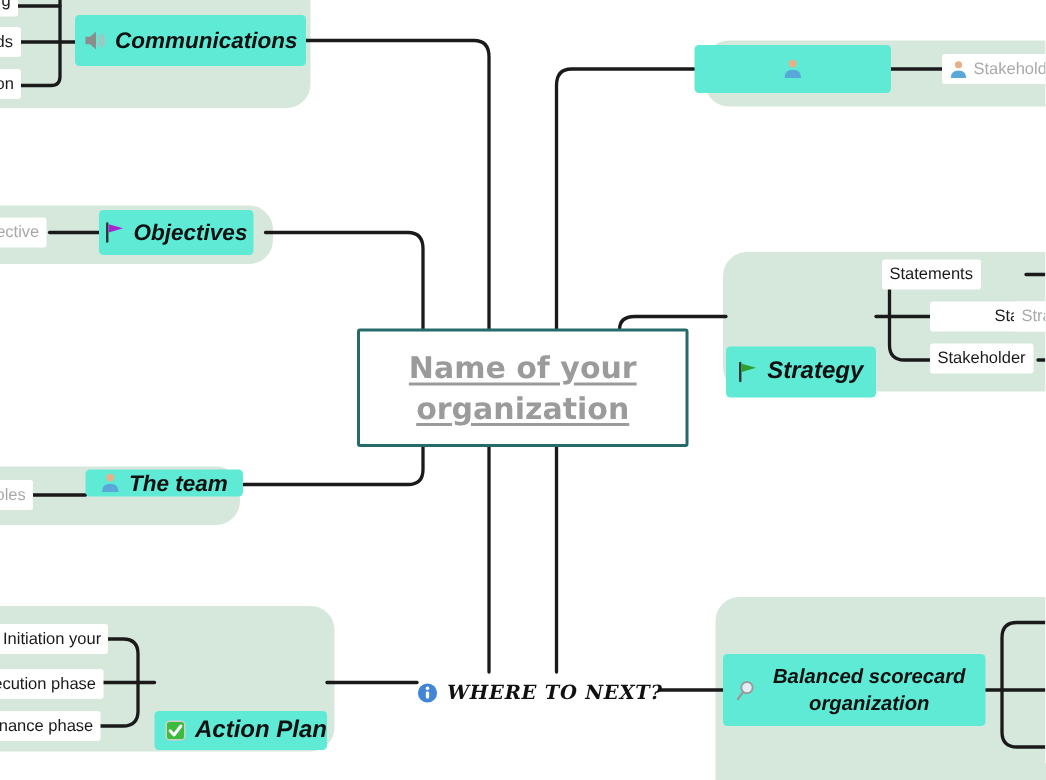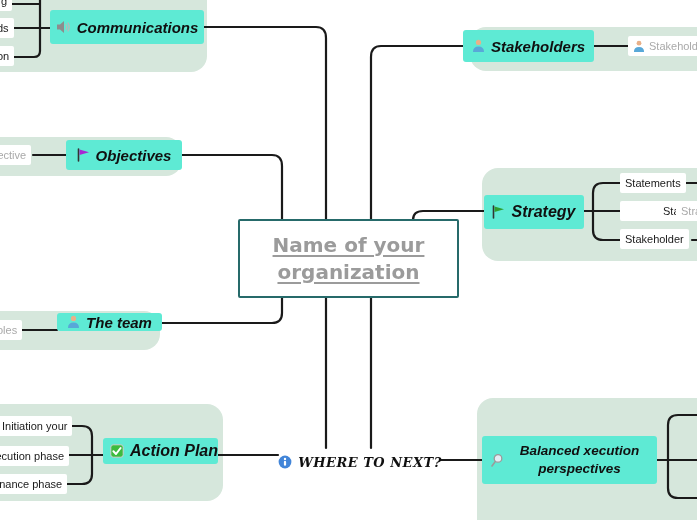--- a/index.html
+++ b/index.html
@@ -137,7 +137,6 @@
           <path d="M1 13 Q1 7.5 6.5 7.5 Q12 7.5 12 13 Z" fill="#58a8d8"></path>
         </svg>
     </span>
-    <span class="lbl">Stakeholders</span>
   </div>
 
   <div class="node fs16" style="left:484px;top:195px;width:100px;height:34px;">

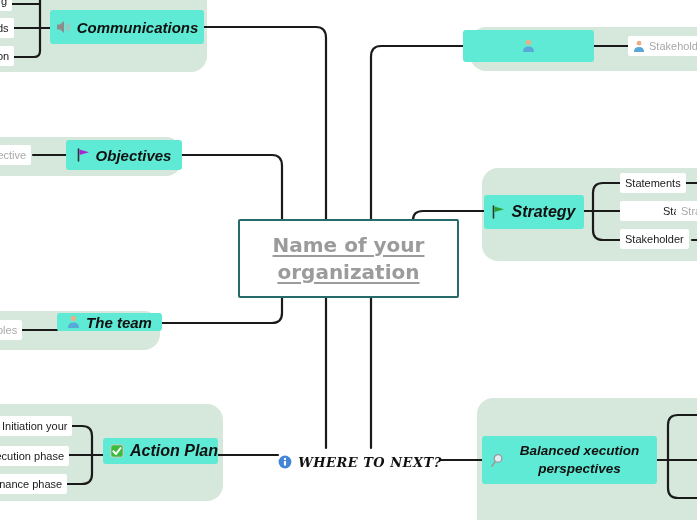--- a/index.html
+++ b/index.html
@@ -100,7 +100,7 @@
     <span class="lbl">Communications</span>
   </div>
 
-  <div class="node fs15" style="left:66px;top:140px;width:116px;height:30px;text-align:right;">
+  <div class="node fs15" style="left:66px;top:140px;width:103px;height:30px;text-align:right;">
     <span class="icon">
       <svg width="13" height="14" viewBox="0 0 13 14">
           <path d="M1.5 1 V13" stroke="#333" stroke-width="1.6" stroke-linecap="round"></path>

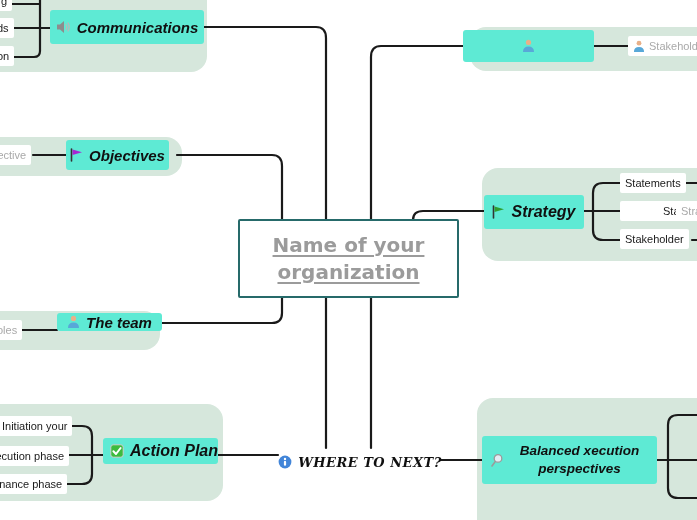--- a/index.html
+++ b/index.html
@@ -208,7 +208,7 @@
     <span class="ghost">Stakeholder</span>
   </div>
 
-  <div class="child" style="left:620px;top:173px;">
+  <div class="child" style="left:588px;top:173px;">
     <span>Statements</span>
   </div>
   <div class="child" style="left:620px;top:201px;padding-left:43px;">

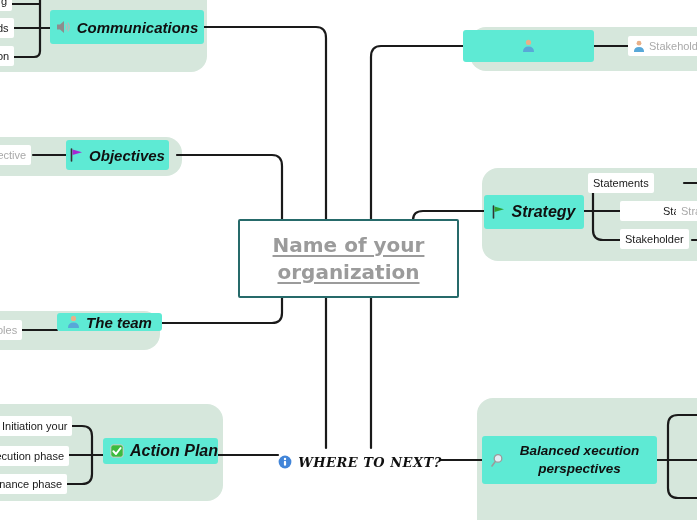--- a/index.html
+++ b/index.html
@@ -40,7 +40,7 @@
   }
   #bsc-node .lbl{white-space:normal;width:140px;text-align:center;font-size:13.5px;line-height:1.35;}
   .fs15{font-size:15px;}
-  .fs16{font-size:16px;}
+  .fs16{font-size:16px;margin-top:36px;}
 </style>
 </head>
 <body>

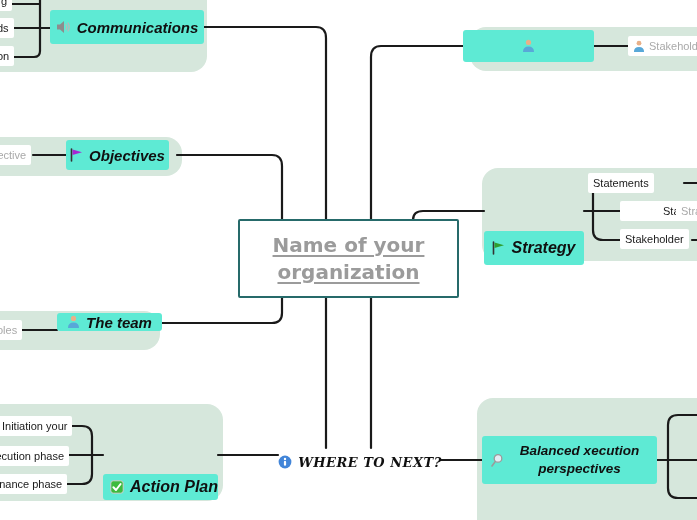--- a/index.html
+++ b/index.html
@@ -156,7 +156,7 @@
           <path d="M5.2 8.6 L2 13" stroke="#9a9a9a" stroke-width="1.6" stroke-linecap="round"></path>
         </svg>
     </span>
-    <span class="lbl">Balanced xecution perspectives</span>
+    <span class="lbl">Balanced scorecard organization</span>
   </div>
 
   <div class="node" id="wtn-node" style="left:279px;top:450px;width:162px;height:24px;font-style:italic;">

